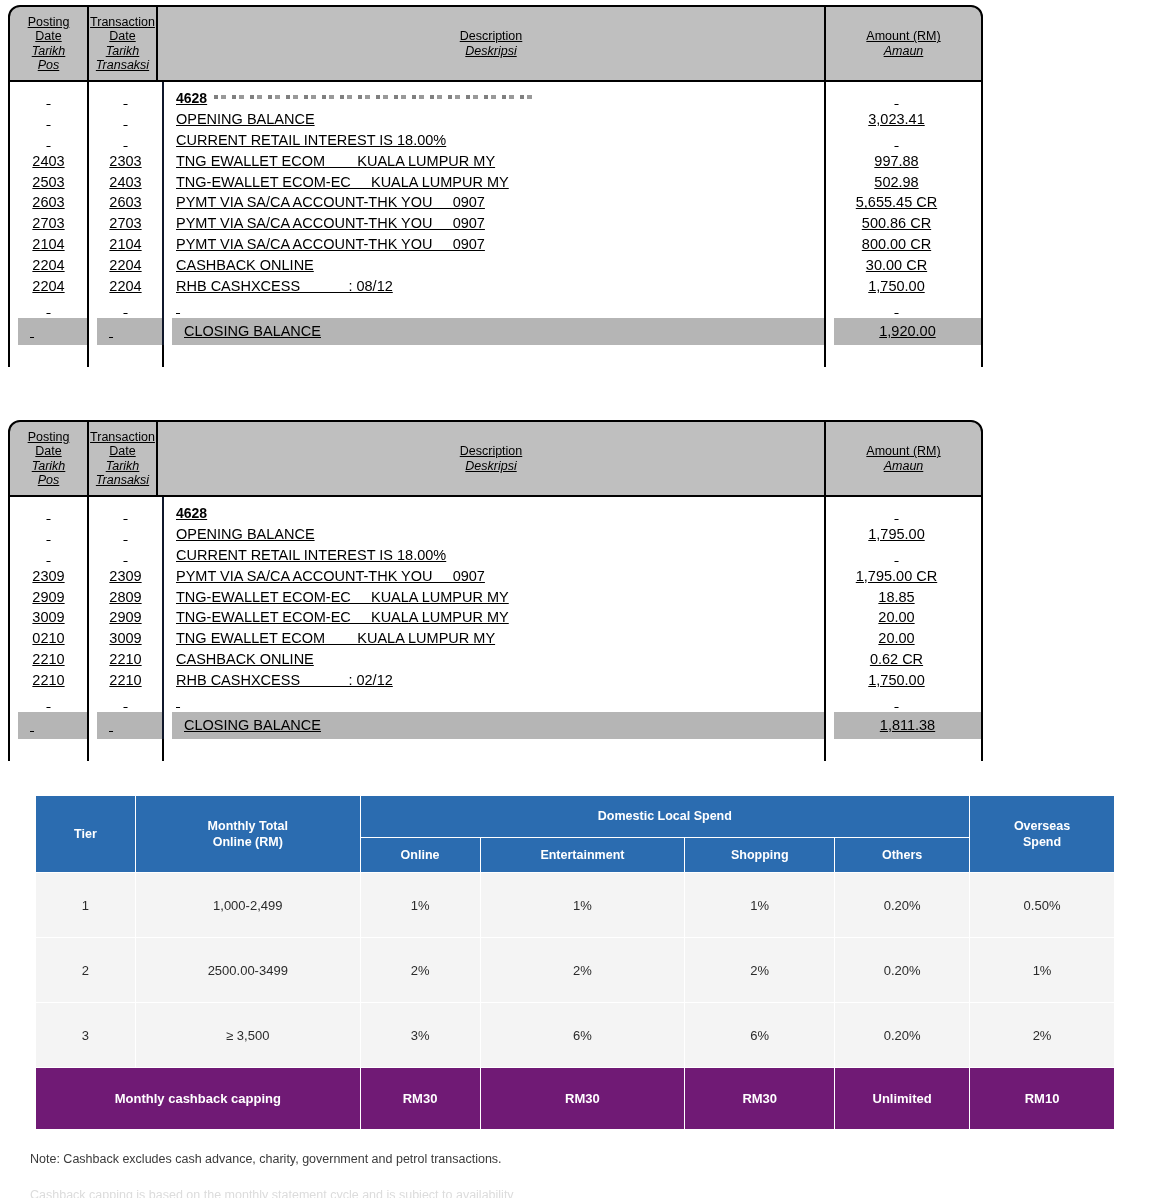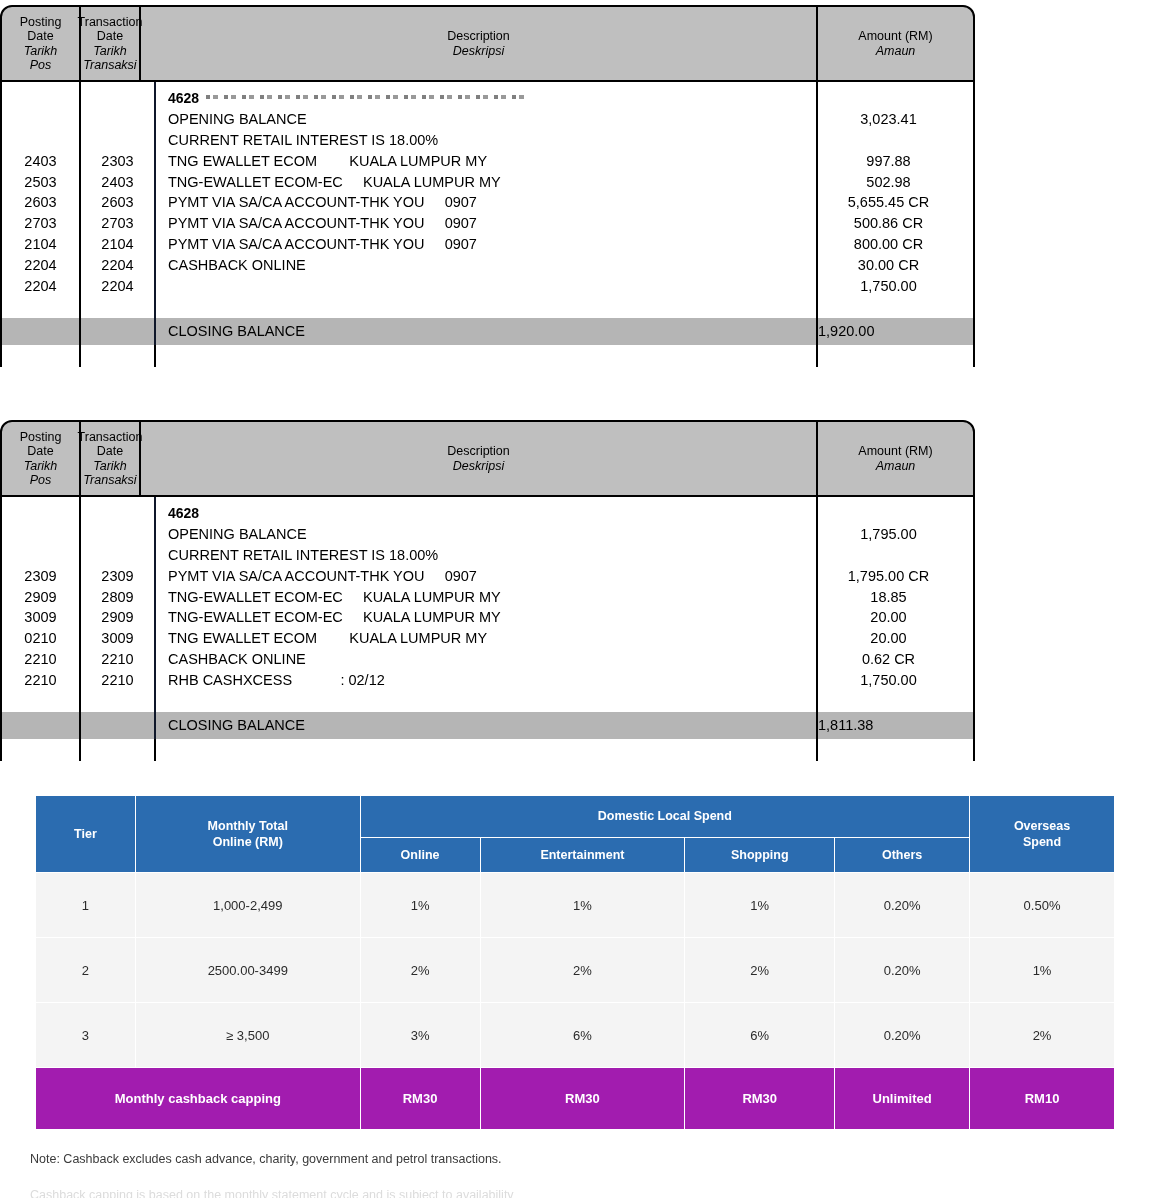--- a/index.html
+++ b/index.html
@@ -15,9 +15,10 @@
   
   .stmt {
     position: absolute;
-    left: 0;
+    left: 8px;
     width: 975px;
     font-size: 13.5px;
+    text-decoration: underline;
   }
   .stmt-head {
     display: flex;

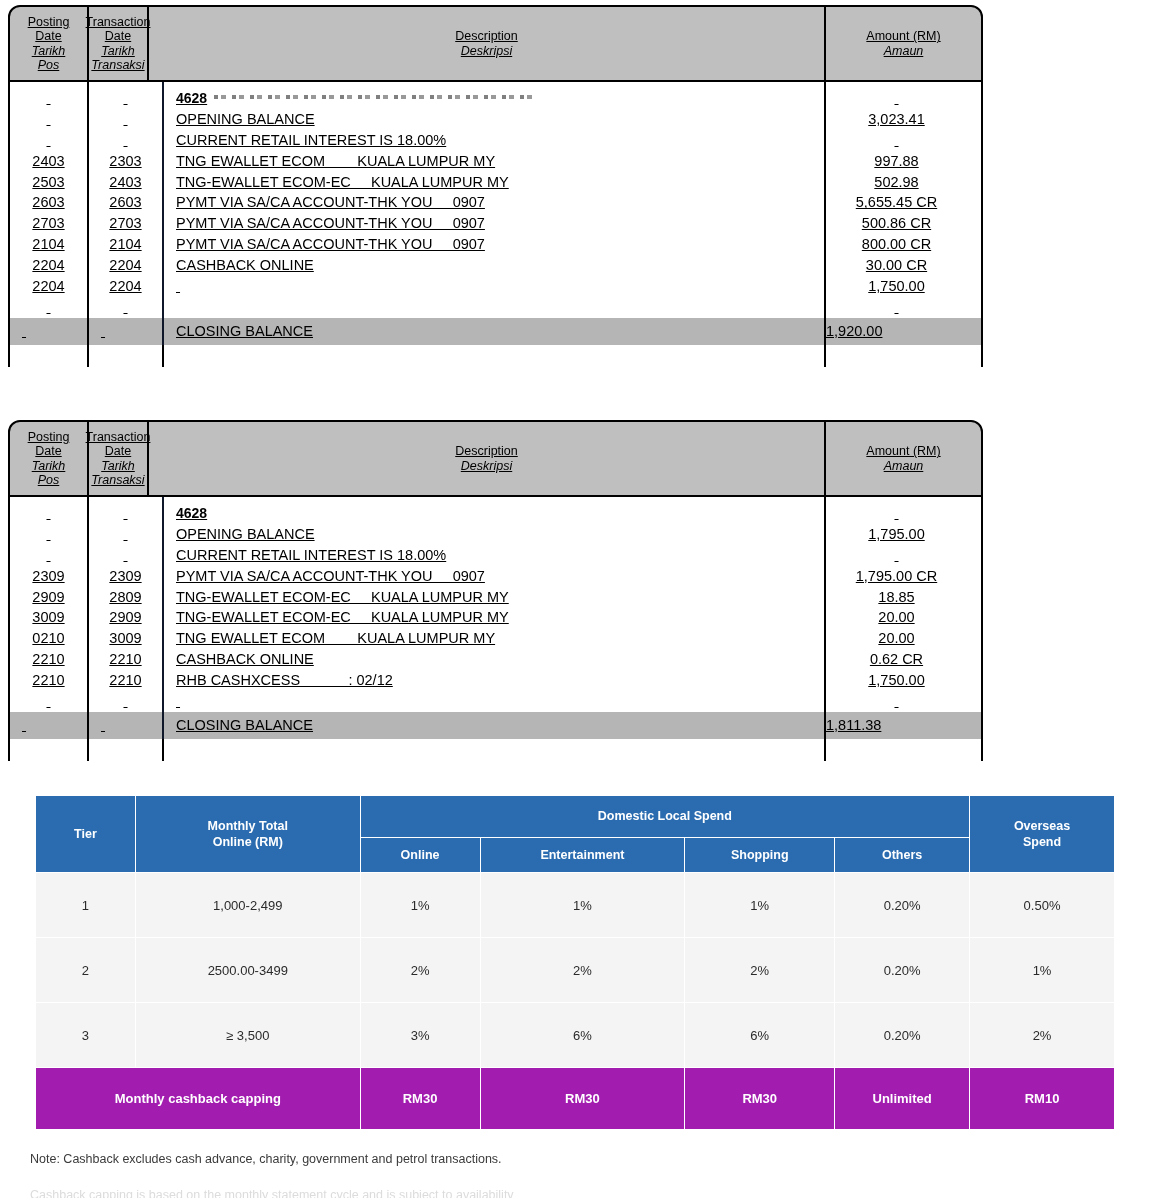--- a/index.html
+++ b/index.html
@@ -40,7 +40,7 @@
   }
   .stmt-head .hc:last-child { border-right: none; }
   .hc.c1 { width: 79px; }
-  .hc.c2 { width: 60px; }
+  .hc.c2 { width: 69px; }
   .hc.c3 { flex: 1; }
   .hc.c4 { width: 155px; }
   .hc em { font-style: italic; }

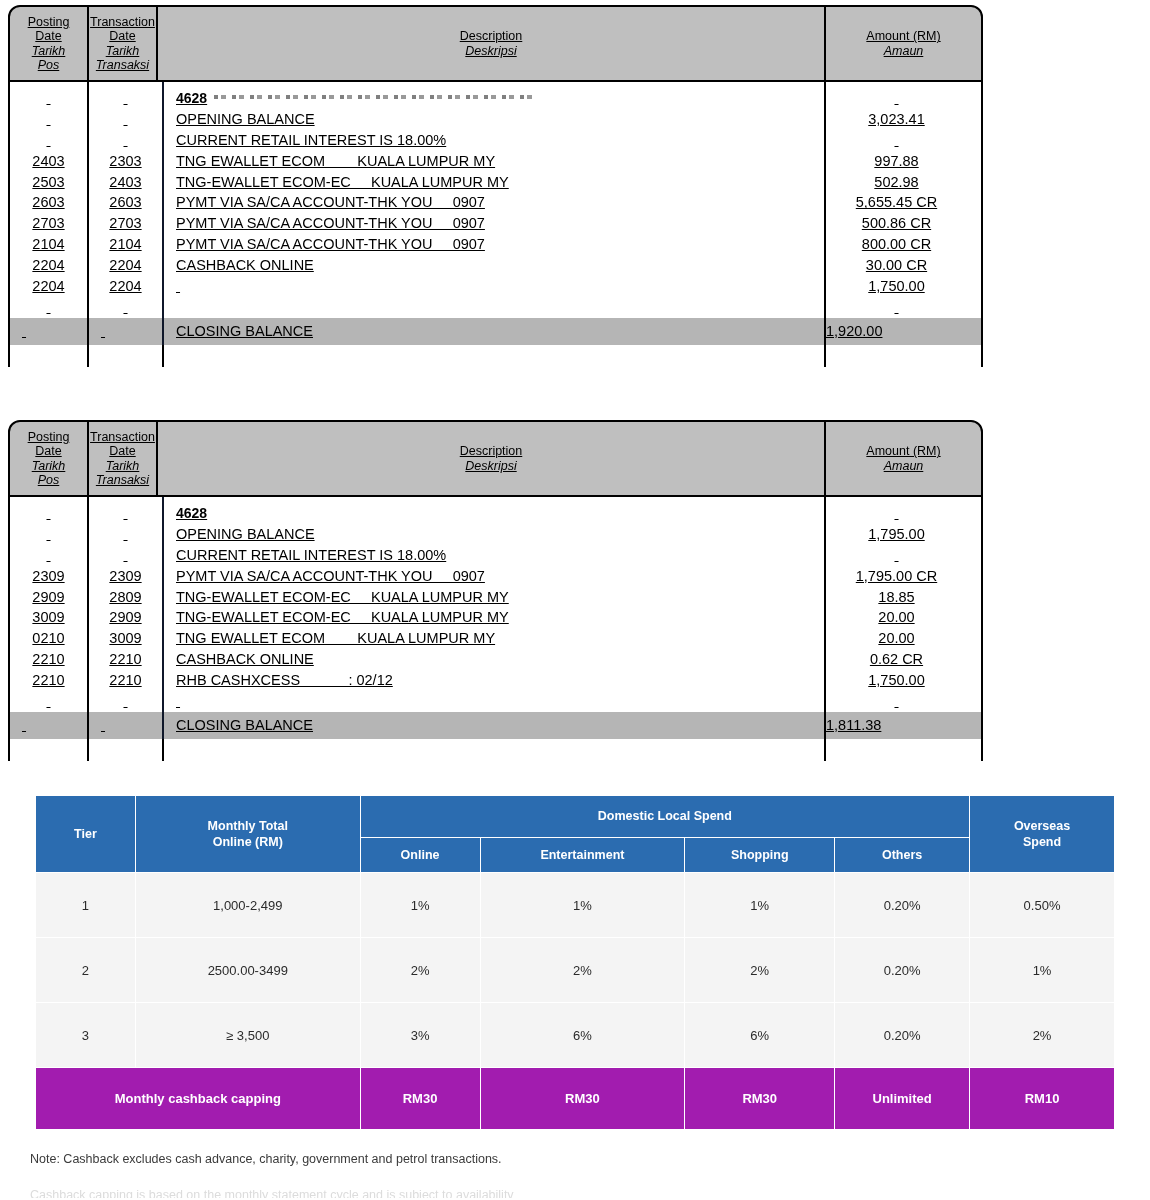--- a/index.html
+++ b/index.html
@@ -216,6 +216,7 @@
             <div class="row">PYMT VIA SA/CA ACCOUNT-THK YOU     0907</div>
             <div class="row">PYMT VIA SA/CA ACCOUNT-THK YOU     0907</div>
             <div class="row">CASHBACK ONLINE</div>
+            <div class="row">RHB CASHXCESS            : 08/12</div>
             <div class="row blank">&nbsp;</div>
           </div>
         </div>

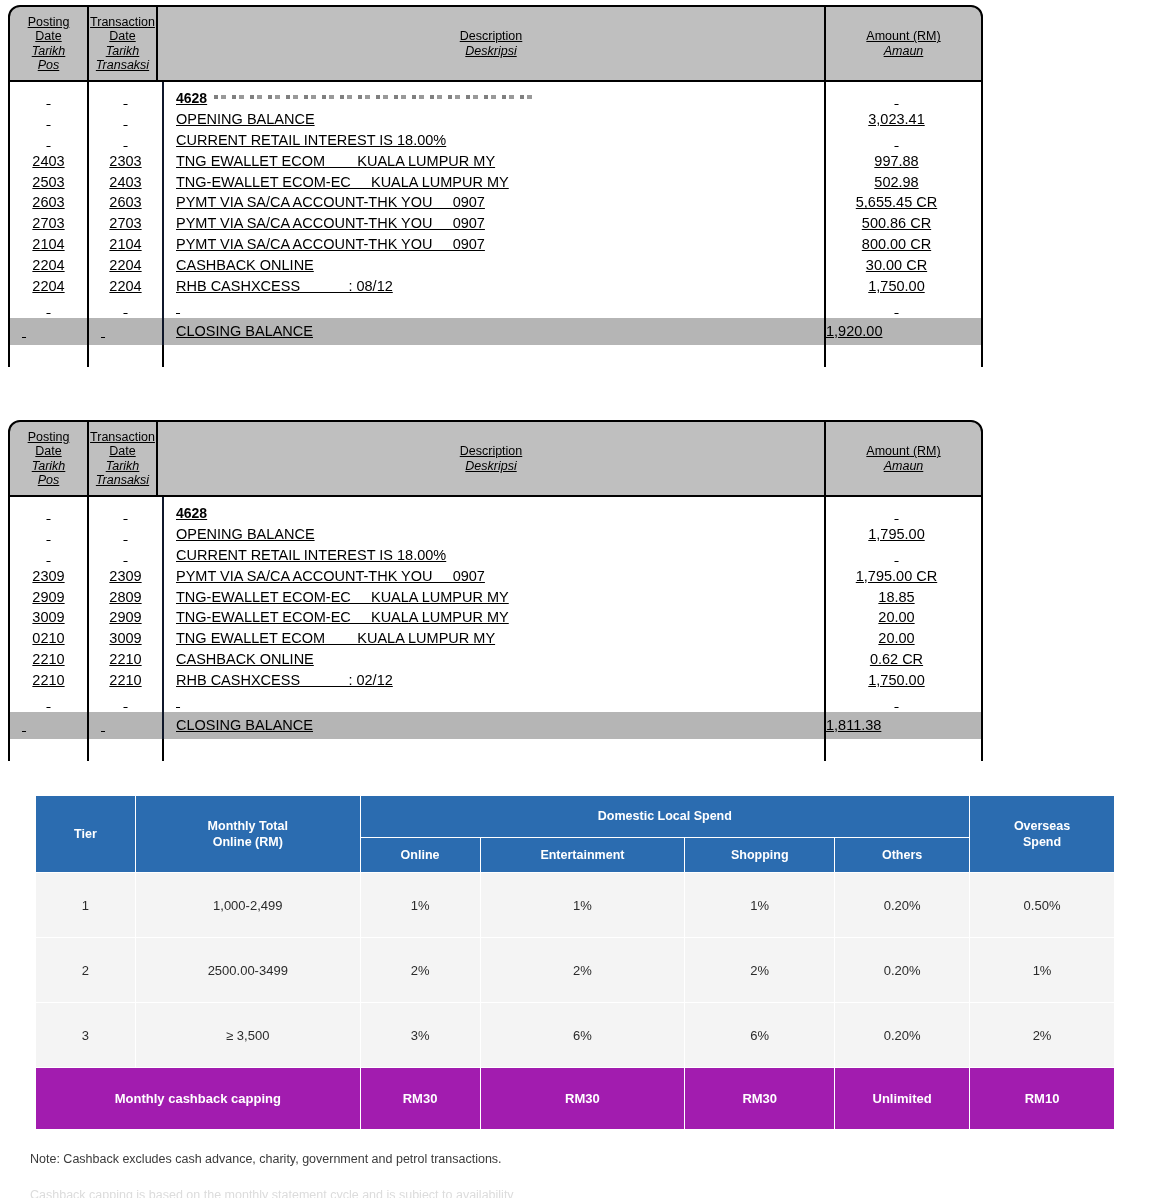--- a/index.html
+++ b/index.html
@@ -82,6 +82,7 @@
     background: #b5b5b5;
     height: 27px;
     line-height: 27px;
+    margin-left: 8px;
   }
   .closing-band.left { padding-left: 12px; font-size: 14.5px; }
   .closing-band.right { text-align: left; font-size: 14.5px; }

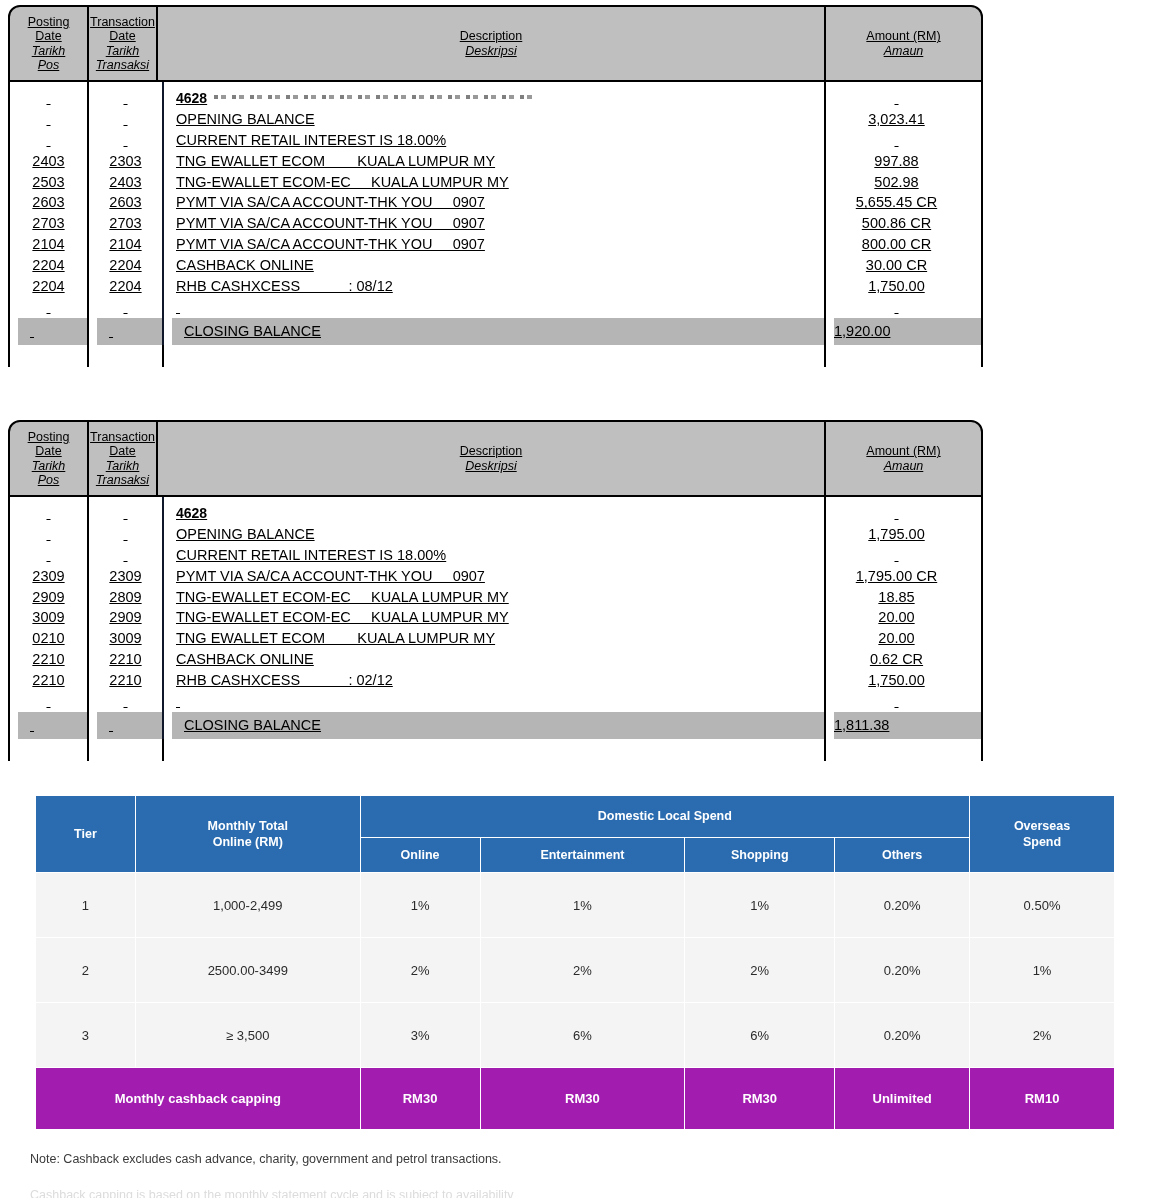--- a/index.html
+++ b/index.html
@@ -85,7 +85,7 @@
     margin-left: 8px;
   }
   .closing-band.left { padding-left: 12px; font-size: 14.5px; }
-  .closing-band.right { text-align: left; font-size: 14.5px; }
+  .closing-band.right { text-align: center; font-size: 14.5px; }
   .stmt-foot { height: 22px; border-left: 2px solid #000; border-right: 2px solid #000; }
   .stmt-foot-inner { display: flex; height: 100%; }
   .stmt-foot-inner .s1 { width: 79px; border-right: 2px solid #000; }

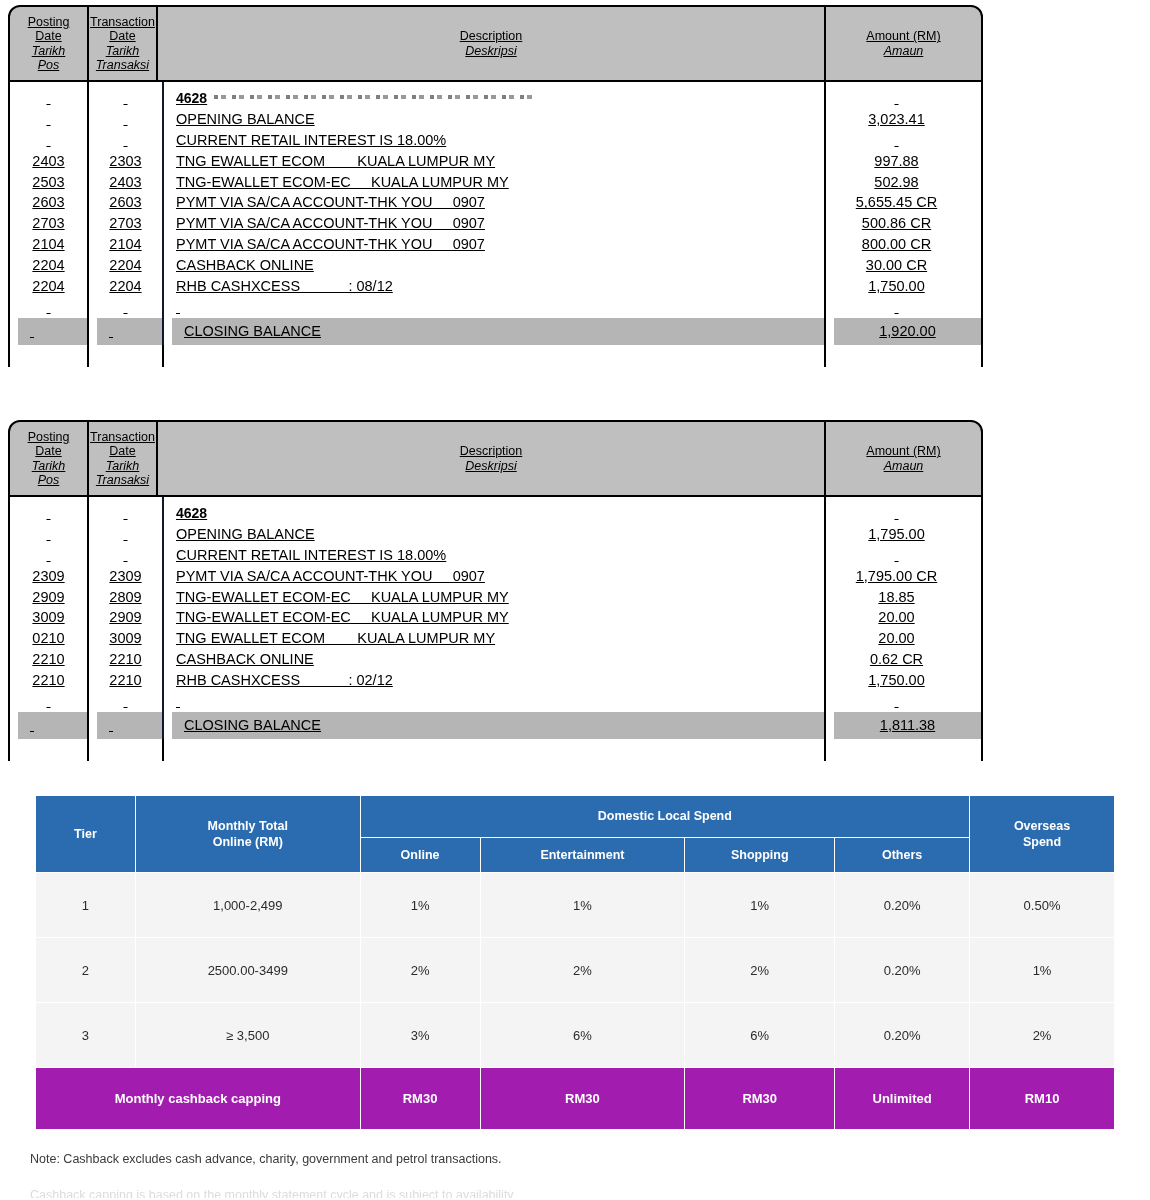--- a/index.html
+++ b/index.html
@@ -123,7 +123,7 @@
     border: 1px solid #ffffff;
   }
   .tier-table tr.capping td {
-    background: #a21caf;
+    background: #701a75;
     color: #ffffff;
     font-weight: bold;
     height: 62px;

